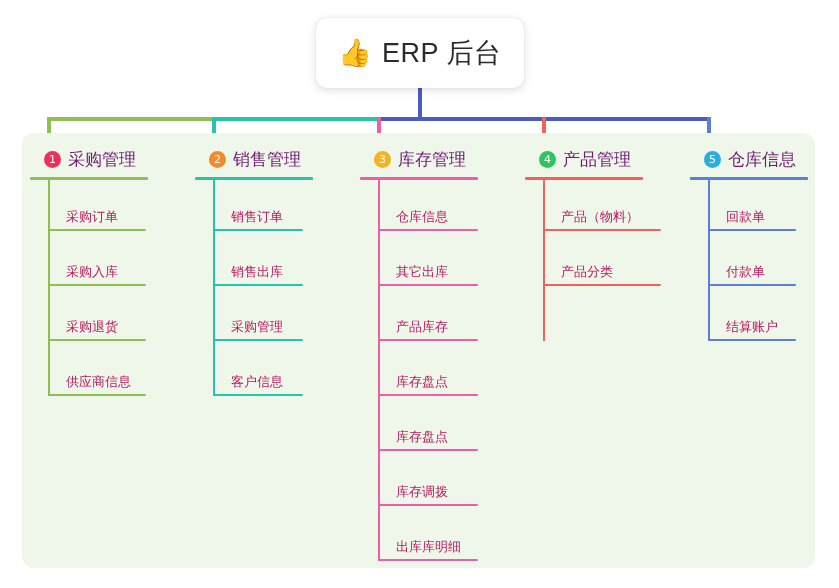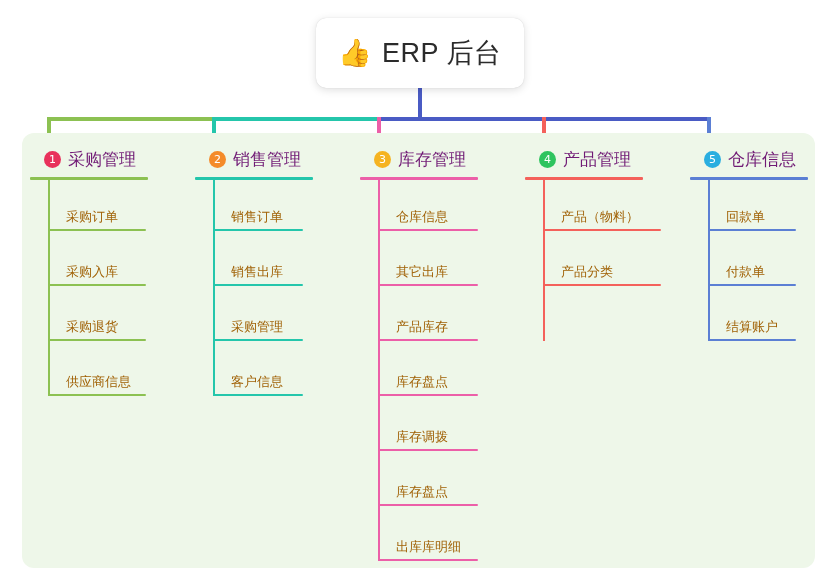--- a/index.html
+++ b/index.html
@@ -130,7 +130,7 @@
     left: 18px;
     bottom: 9px;
     font-size: 13px;
-    color: #a16207;
+    color: #be185d;
     white-space: nowrap;
   }
   .item-rule {

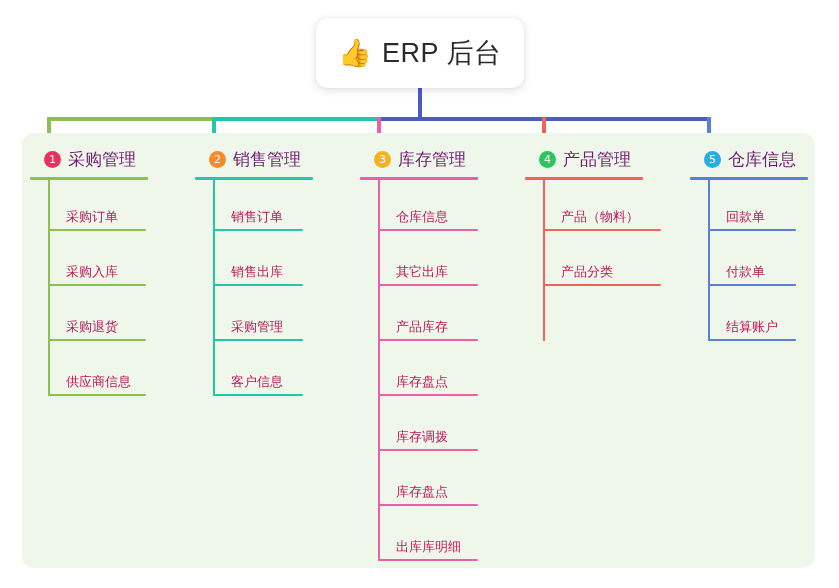--- a/index.html
+++ b/index.html
@@ -244,11 +244,11 @@
           <div class="item-rule" style="background: rgb(236, 95, 168); width: 100px;"></div>
         </div>
         <div class="item">
+          <span class="item-label">库存盘点</span>
+          <div class="item-rule" style="background: rgb(236, 95, 168); width: 100px;"></div>
+        </div>
+        <div class="item">
           <span class="item-label">库存调拨</span>
-          <div class="item-rule" style="background: rgb(236, 95, 168); width: 100px;"></div>
-        </div>
-        <div class="item">
-          <span class="item-label">库存盘点</span>
           <div class="item-rule" style="background: rgb(236, 95, 168); width: 100px;"></div>
         </div>
         <div class="item">

